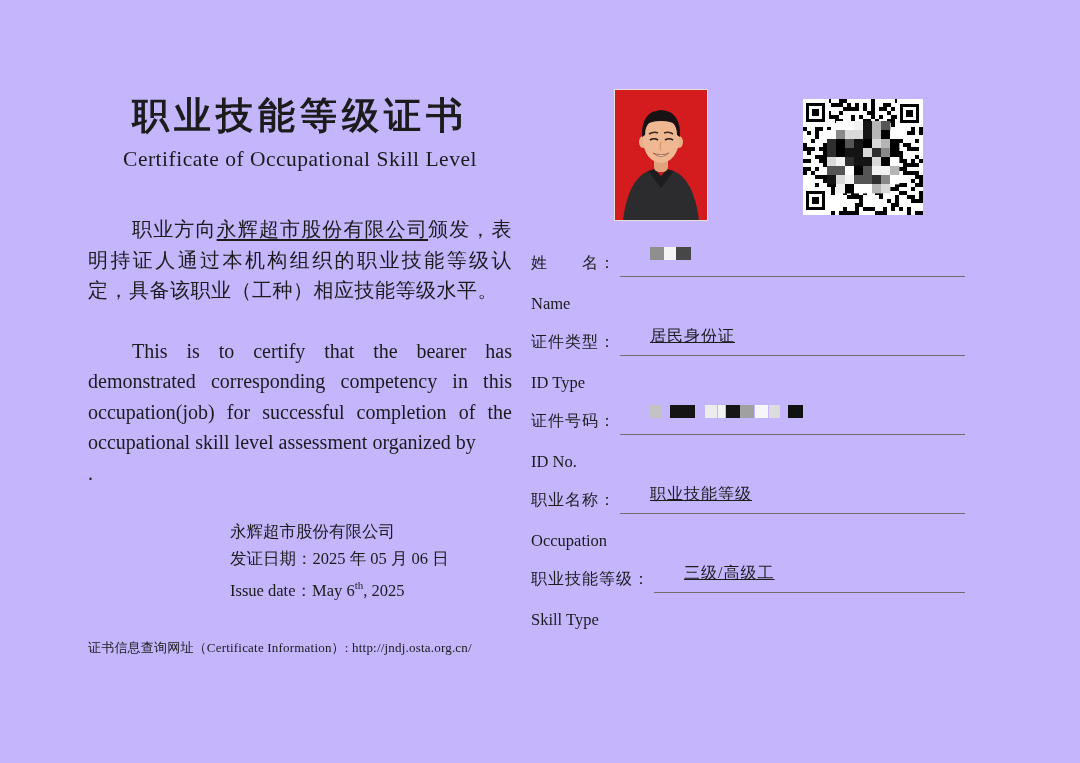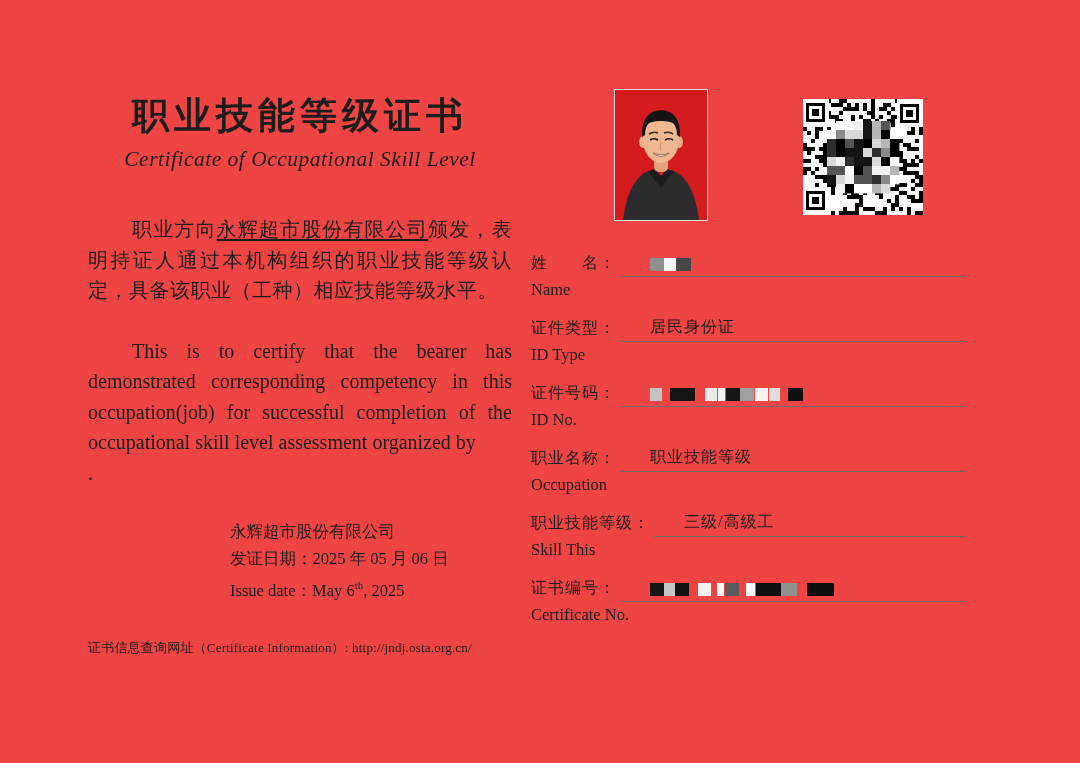--- a/index.html
+++ b/index.html
@@ -8,7 +8,7 @@
     font-family:"Liberation Serif","DejaVu Serif",serif;
     color:#1c1c1c;
   }
-  .page{position:relative;width:1080px;height:763px;background:#ef4444;overflow:hidden;}
+  .page{position:relative;width:1080px;height:763px;background:#c4b5fd;overflow:hidden;}
 
   
   .left-col{position:absolute;left:88px;top:94px;width:424px;}

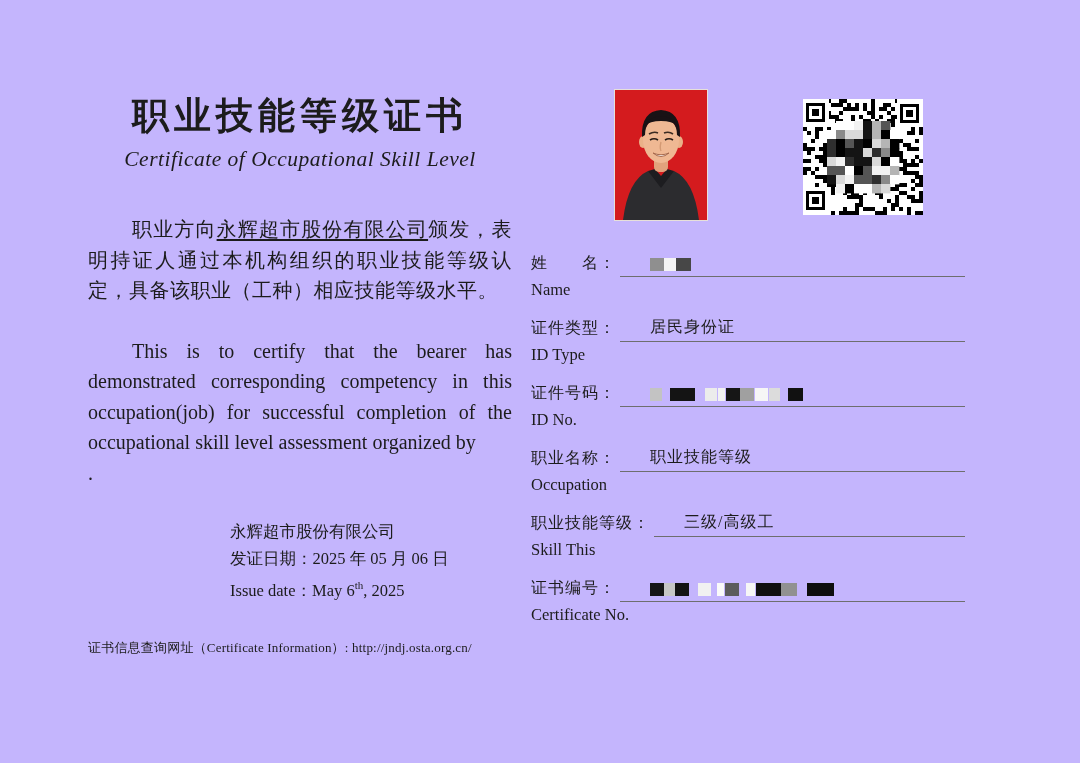--- a/index.html
+++ b/index.html
@@ -13,7 +13,7 @@
   
   .left-col{position:absolute;left:88px;top:94px;width:424px;}
   .cert-title{text-align:center;font-size:37px;font-weight:600;letter-spacing:5px;line-height:44px;}
-  .cert-subtitle{text-align:center;font-size:21.5px;letter-spacing:.5px;margin-top:9px;font-style:italic;}
+  .cert-subtitle{text-align:center;font-size:21.5px;letter-spacing:.5px;margin-top:9px;}
   .para{font-size:20px;line-height:30.5px;text-align:justify;}
   .para-zh{margin-top:42px;text-indent:2.2em;letter-spacing:.5px;}
   .para-en{margin-top:30px;text-indent:2.2em;}

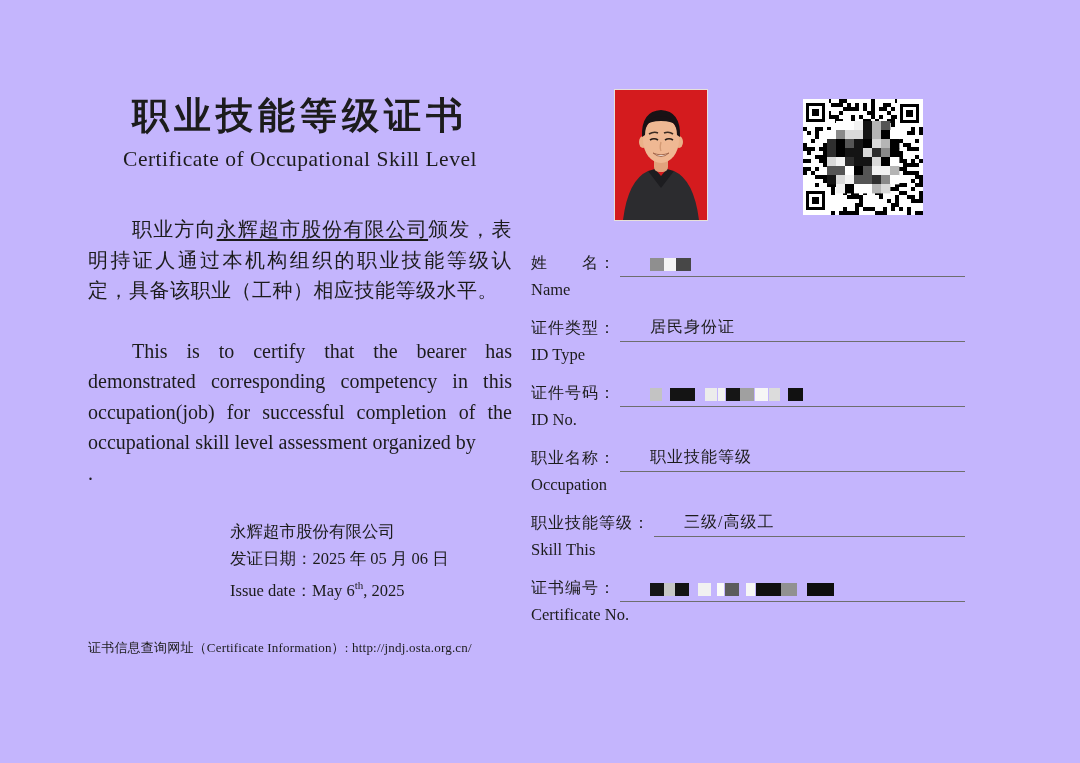--- a/index.html
+++ b/index.html
@@ -38,7 +38,7 @@
   .fvalue{font-size:16px;letter-spacing:1px;}
   .blocks{display:flex;align-items:flex-end;margin-bottom:2px;}
   .block{height:13px;display:inline-block;}
-  .elabel{font-size:16.5px;margin-top:2px;line-height:21px;}
+  .elabel{font-size:16.5px;margin-top:16px;line-height:21px;}
 </style>
 </head>
 <body>

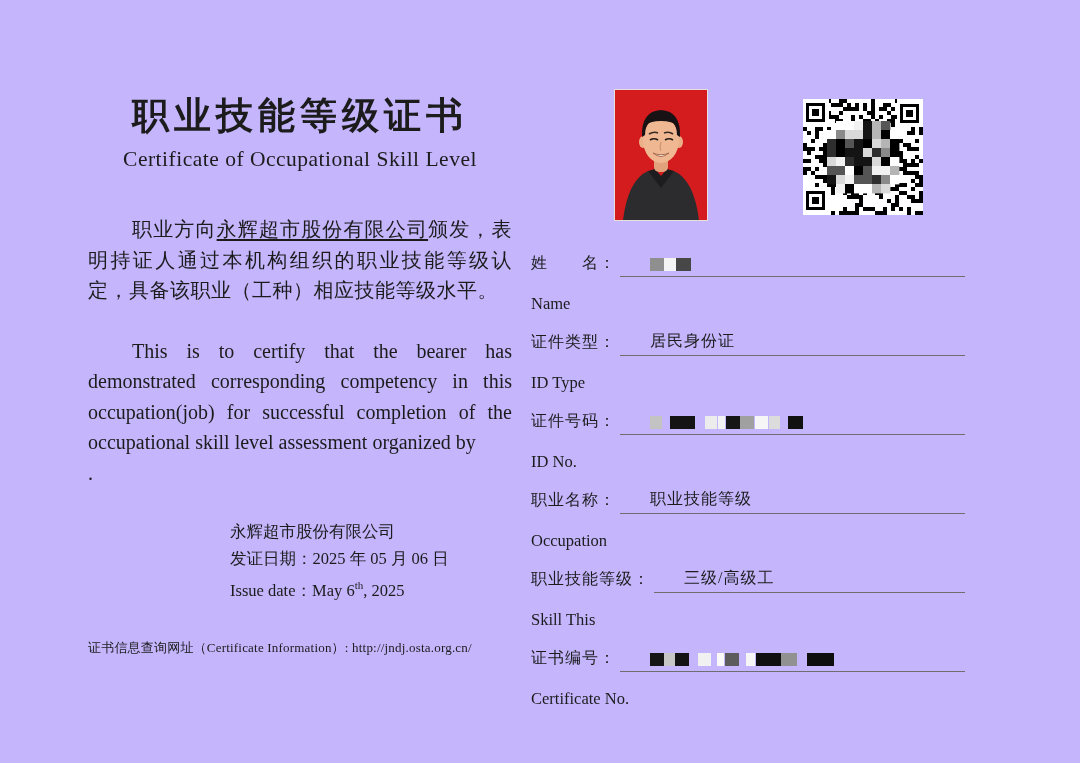--- a/index.html
+++ b/index.html
@@ -34,7 +34,7 @@
   .frow{display:flex;align-items:flex-end;}
   .zlabel{font-size:16px;letter-spacing:1px;padding-bottom:3px;white-space:pre;}
   .uline{flex:1;margin-left:4px;border-bottom:1.4px solid #6e6e6e;min-height:26px;
-         display:flex;align-items:flex-end;padding:0 0 3px 30px;}
+         display:flex;align-items:flex-start;padding:0 0 3px 30px;text-decoration:underline;}
   .fvalue{font-size:16px;letter-spacing:1px;}
   .blocks{display:flex;align-items:flex-end;margin-bottom:2px;}
   .block{height:13px;display:inline-block;}

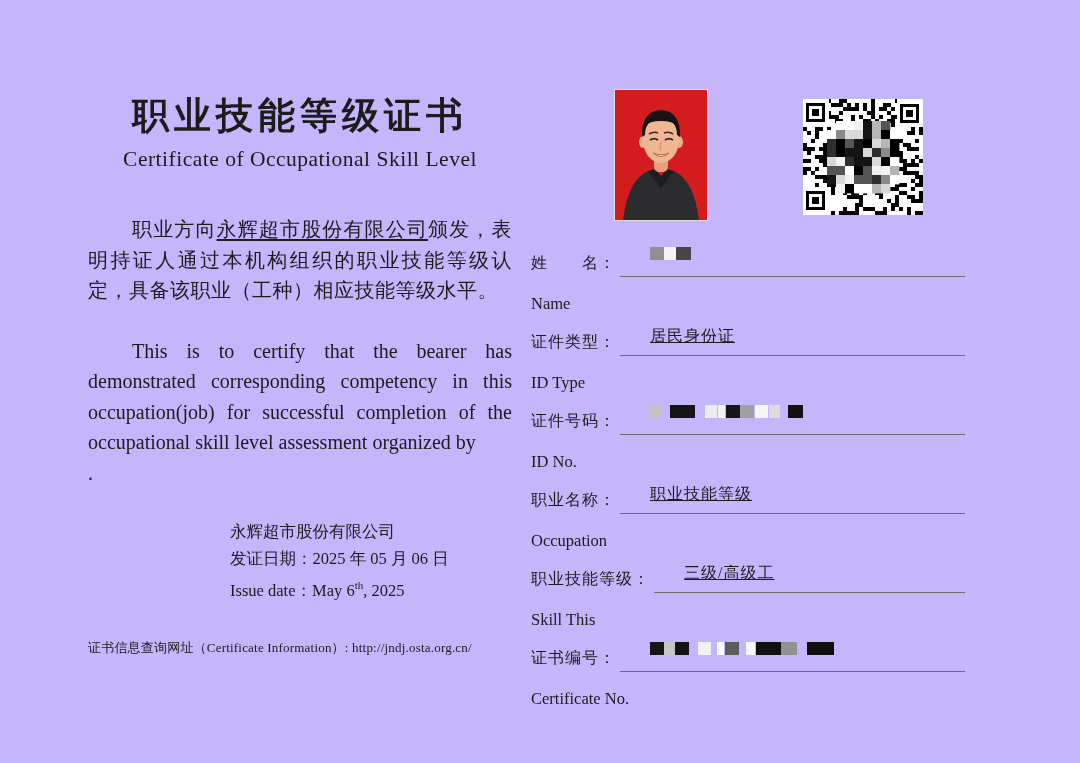--- a/index.html
+++ b/index.html
@@ -586,7 +586,7 @@
             <span class="fvalue">三级/高级工</span>
           </span>
         </div>
-        <div class="elabel">Skill This</div>
+        <div class="elabel">Skill Type</div>
       </div>
 
       <div class="field">

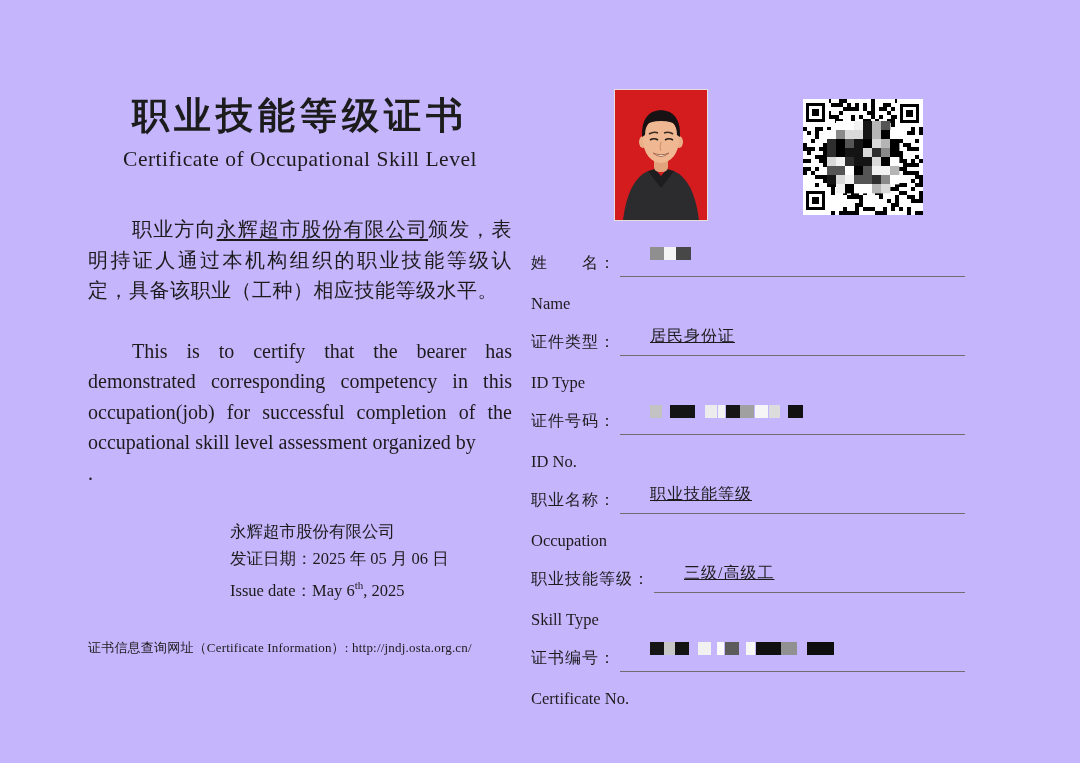--- a/index.html
+++ b/index.html
@@ -589,27 +589,6 @@
         <div class="elabel">Skill Type</div>
       </div>
 
-      <div class="field">
-        <div class="frow">
-          <span class="zlabel">证书编号：</span>
-          <span class="uline">
-            <span class="blocks">
-                <span class="block" style="width: 14px; background: rgb(22, 22, 22); margin-left: 0px;"></span>
-                <span class="block" style="width: 11px; background: rgb(198, 198, 198); margin-left: 0px;"></span>
-                <span class="block" style="width: 14px; background: rgb(19, 19, 19); margin-left: 0px;"></span>
-                <span class="block" style="width: 13px; background: rgb(241, 241, 241); margin-left: 9px;"></span>
-                <span class="block" style="width: 7px; background: rgb(250, 250, 250); margin-left: 6px;"></span>
-                <span class="block" style="width: 14px; background: rgb(92, 92, 92); margin-left: 1px;"></span>
-                <span class="block" style="width: 9px; background: rgb(246, 246, 246); margin-left: 7px;"></span>
-                <span class="block" style="width: 25px; background: rgb(16, 16, 16); margin-left: 1px;"></span>
-                <span class="block" style="width: 16px; background: rgb(145, 145, 145); margin-left: 0px;"></span>
-                <span class="block" style="width: 27px; background: rgb(14, 14, 14); margin-left: 10px;"></span>
-              </span>
-            <span class="fvalue"></span>
-          </span>
-        </div>
-        <div class="elabel">Certificate No.</div>
-      </div>
 
     </div>
   </div>

